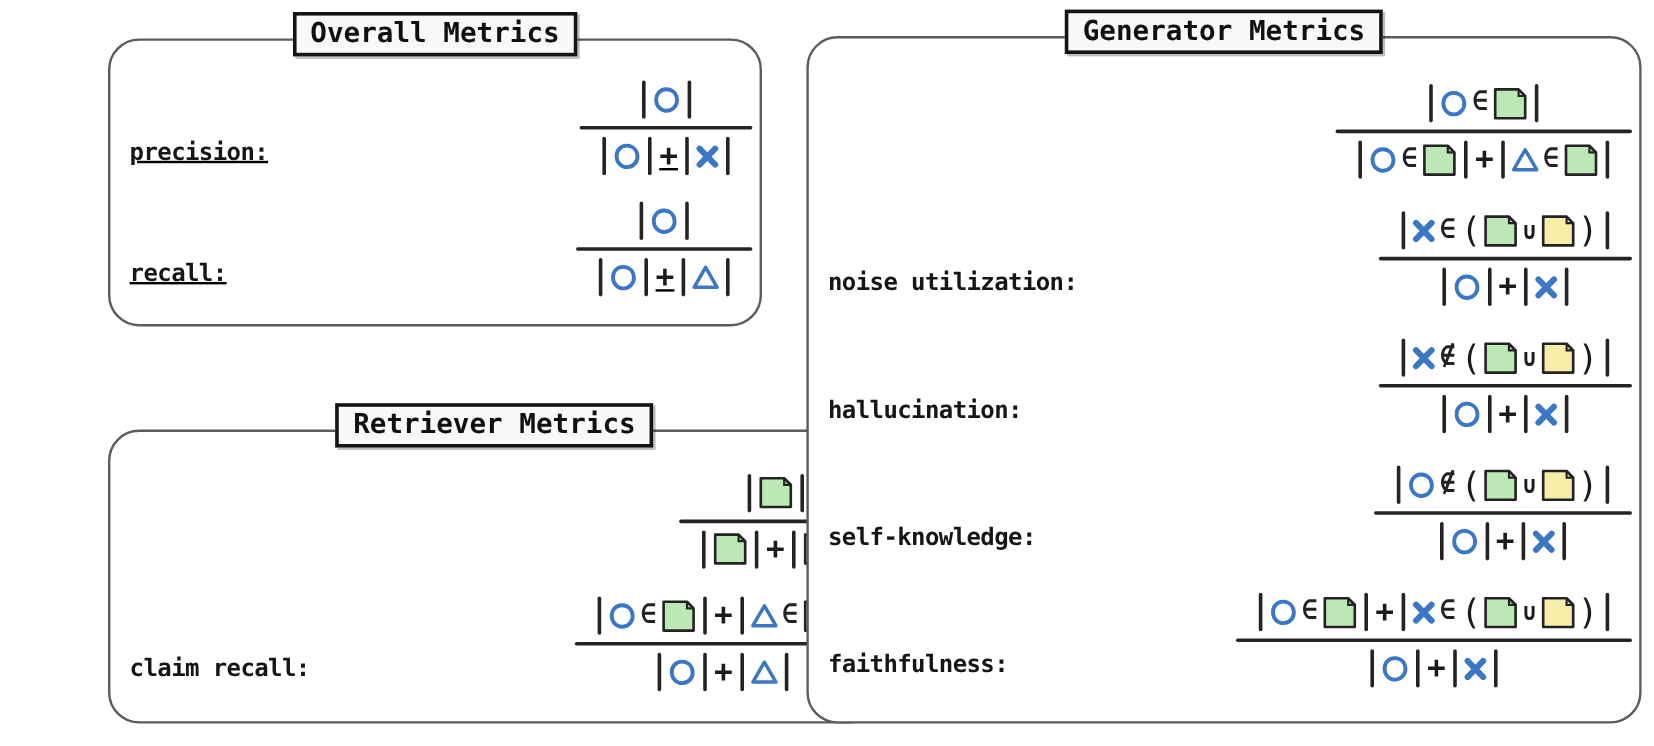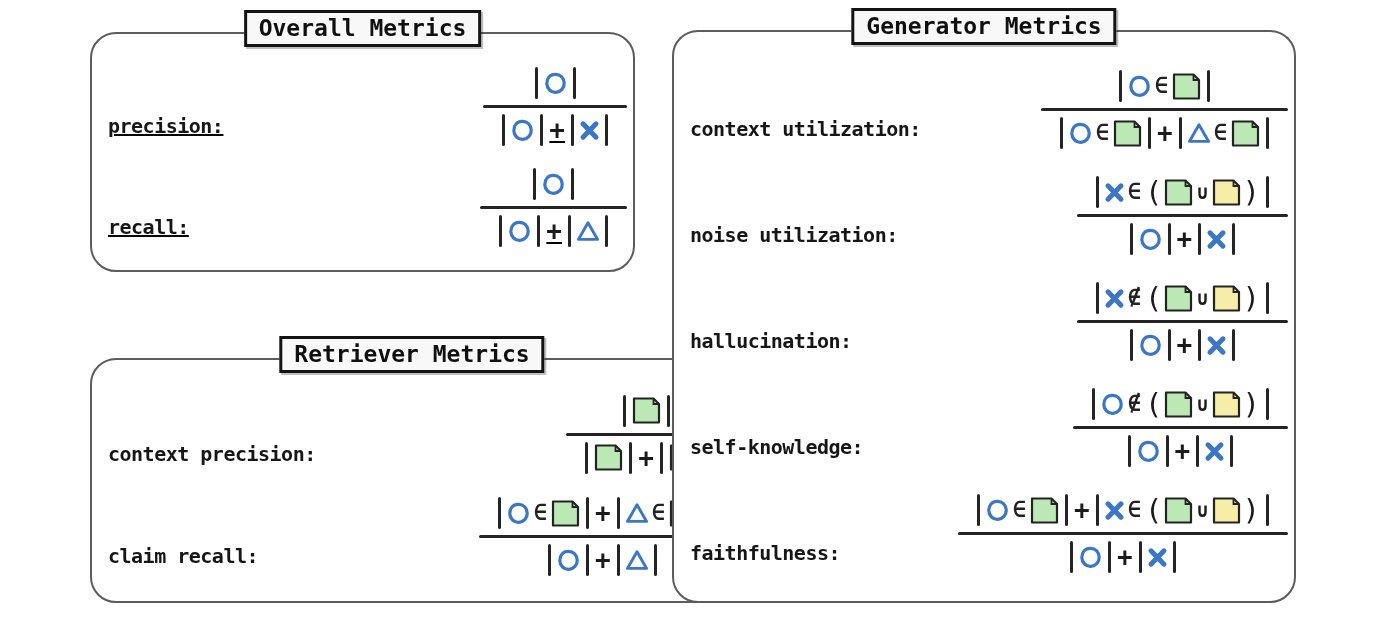--- a/index.html
+++ b/index.html
@@ -9,7 +9,7 @@
          display:flex;flex-direction:column;box-sizing:border-box;}
   #panel-overall{left:90px;top:32px;width:545px;height:240px;text-decoration:underline;}
   #panel-retriever{left:90px;top:358px;width:644px;height:245px;}
-  #panel-generator{left:672px;top:30px;width:624px;height:573px;}
+  #panel-generator{left:672px;top:30px;width:696px;height:573px;}
   .panel-title{position:absolute;top:-24px;left:50%;transform:translateX(-50%);
                background:#f8f8f8;border:3px solid #141414;padding:2px 12px 3px;
                font-weight:bold;font-size:23px;color:#101010;white-space:nowrap;

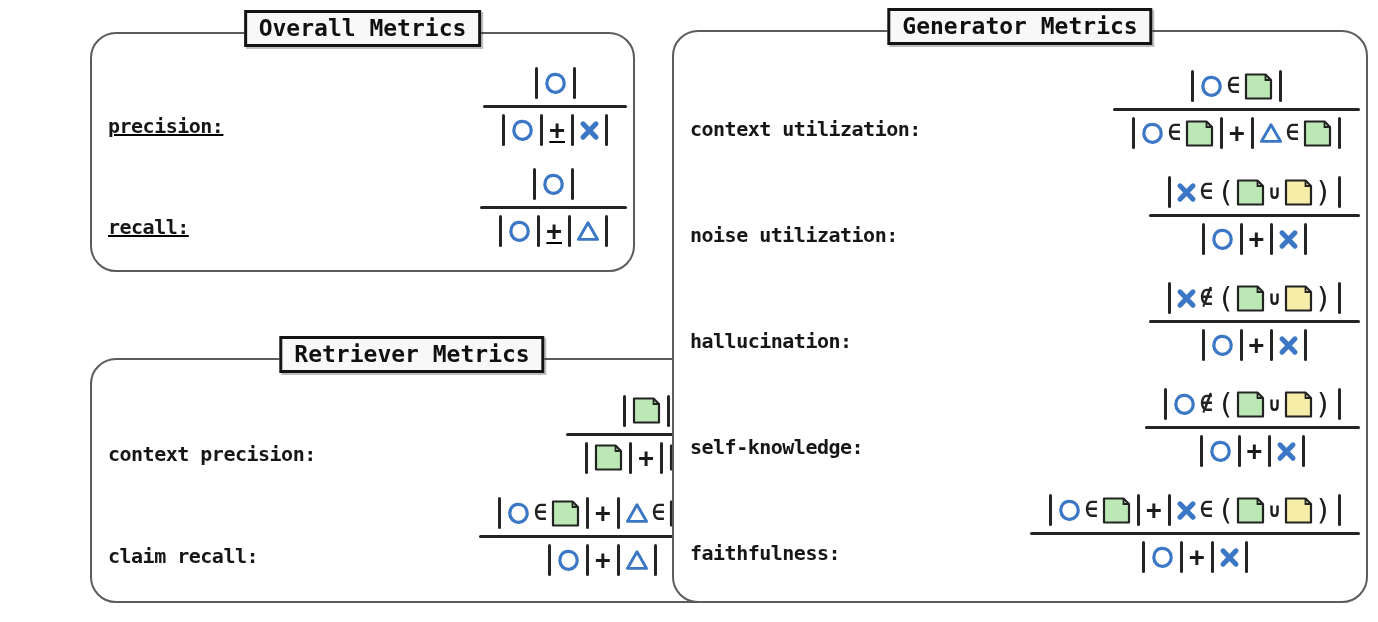--- a/index.html
+++ b/index.html
@@ -215,7 +215,6 @@
     <div class="panel-title">Generator Metrics</div>
     <div class="panel-body">
   <div class="metric">
-    <span class="metric-label">context utilization:</span>
     <span class="frac-wrap">
       <span class="fraction">
         <span class="num">

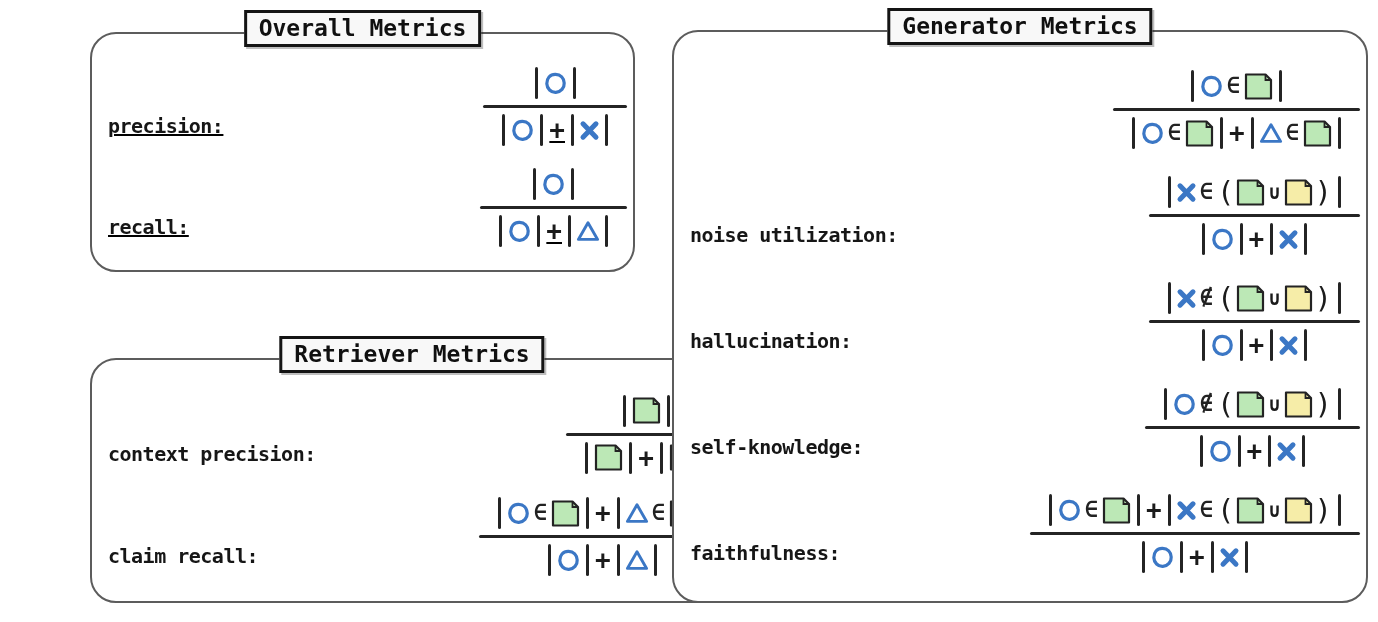--- a/index.html
+++ b/index.html
@@ -115,7 +115,6 @@
     <div class="panel-title">Retriever Metrics</div>
     <div class="panel-body">
   <div class="metric">
-    <span class="metric-label">context precision:</span>
     <span class="frac-wrap">
       <span class="fraction">
         <span class="num">

